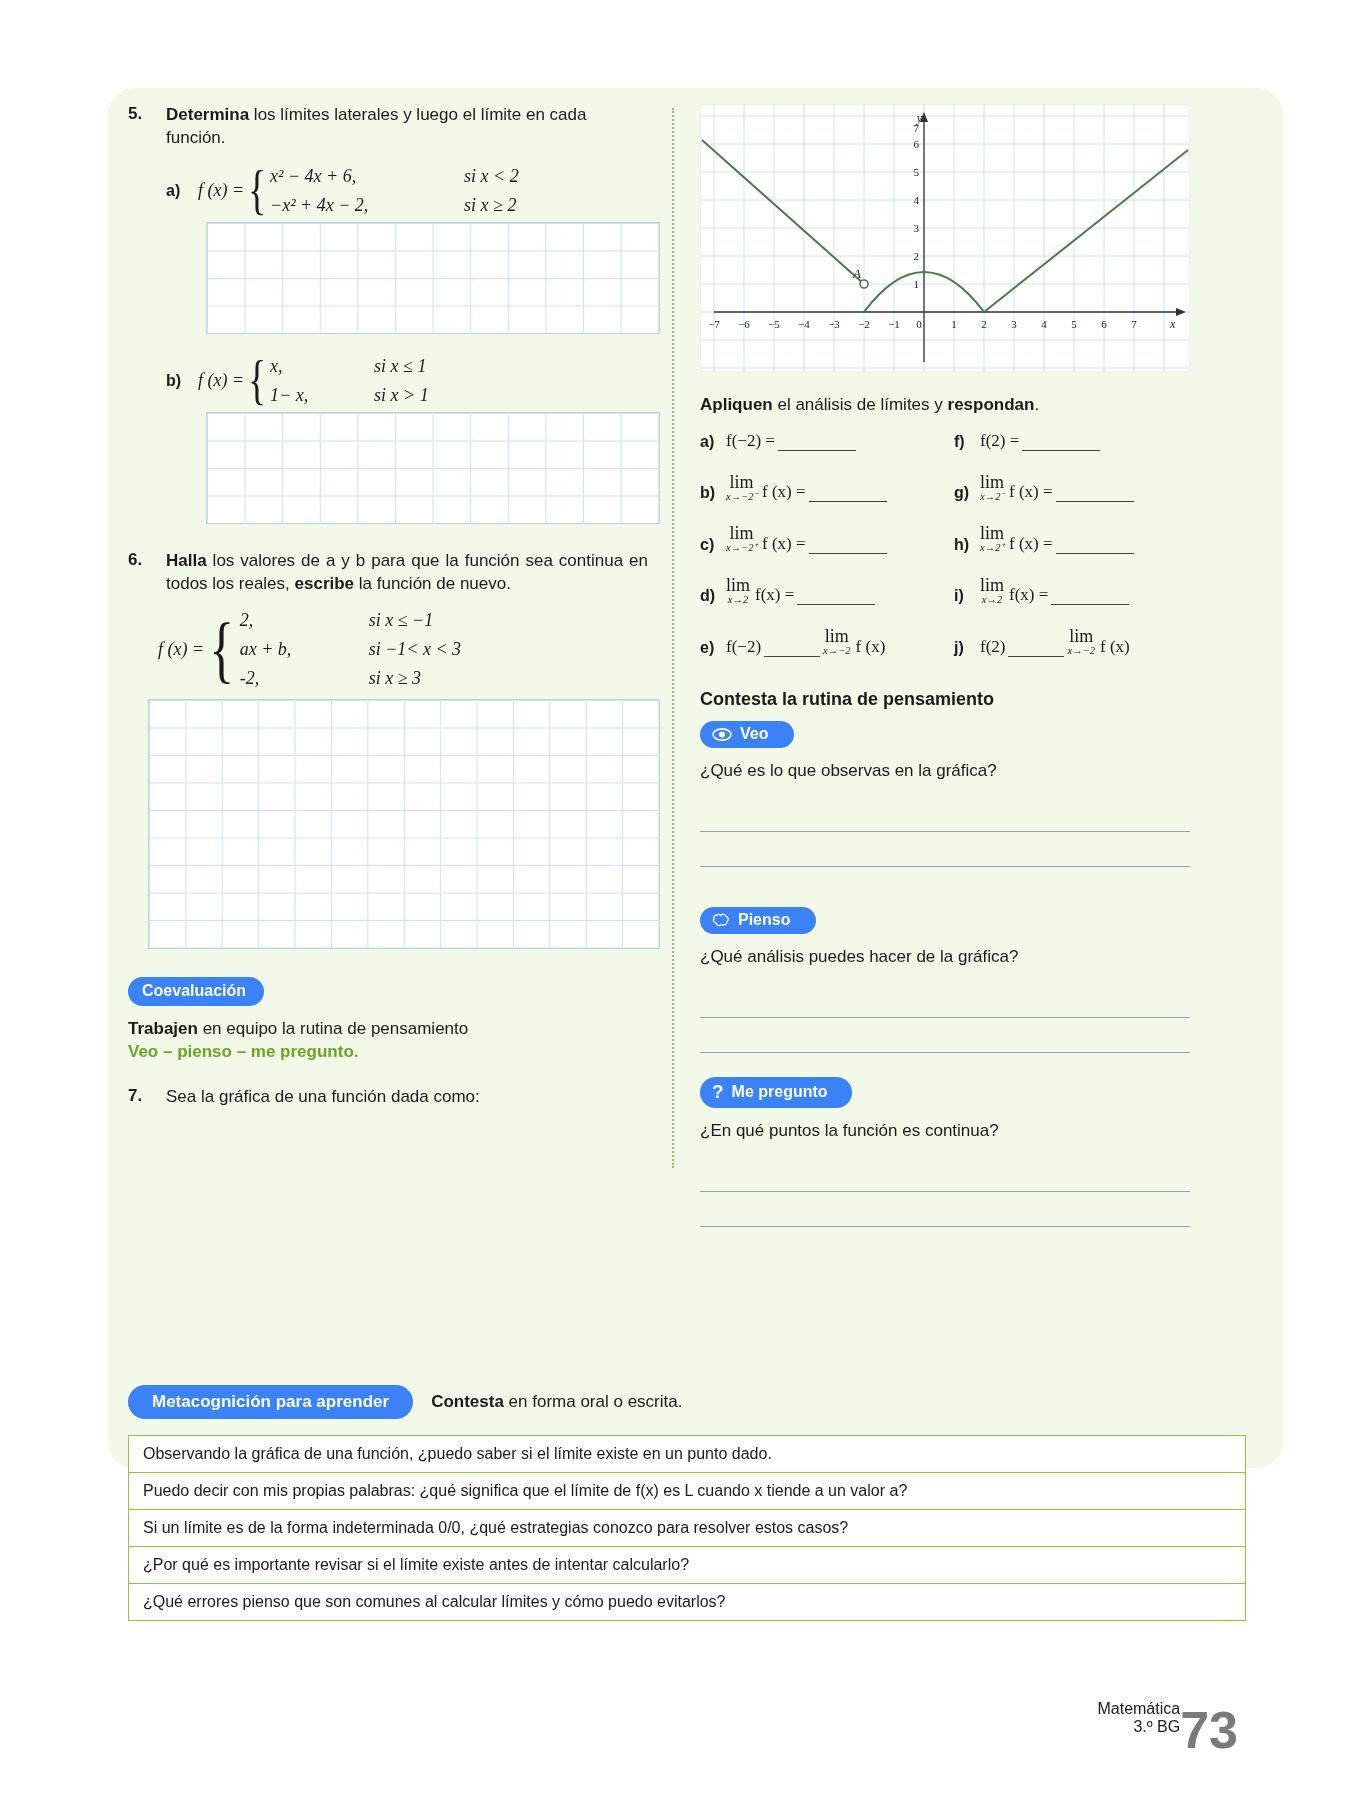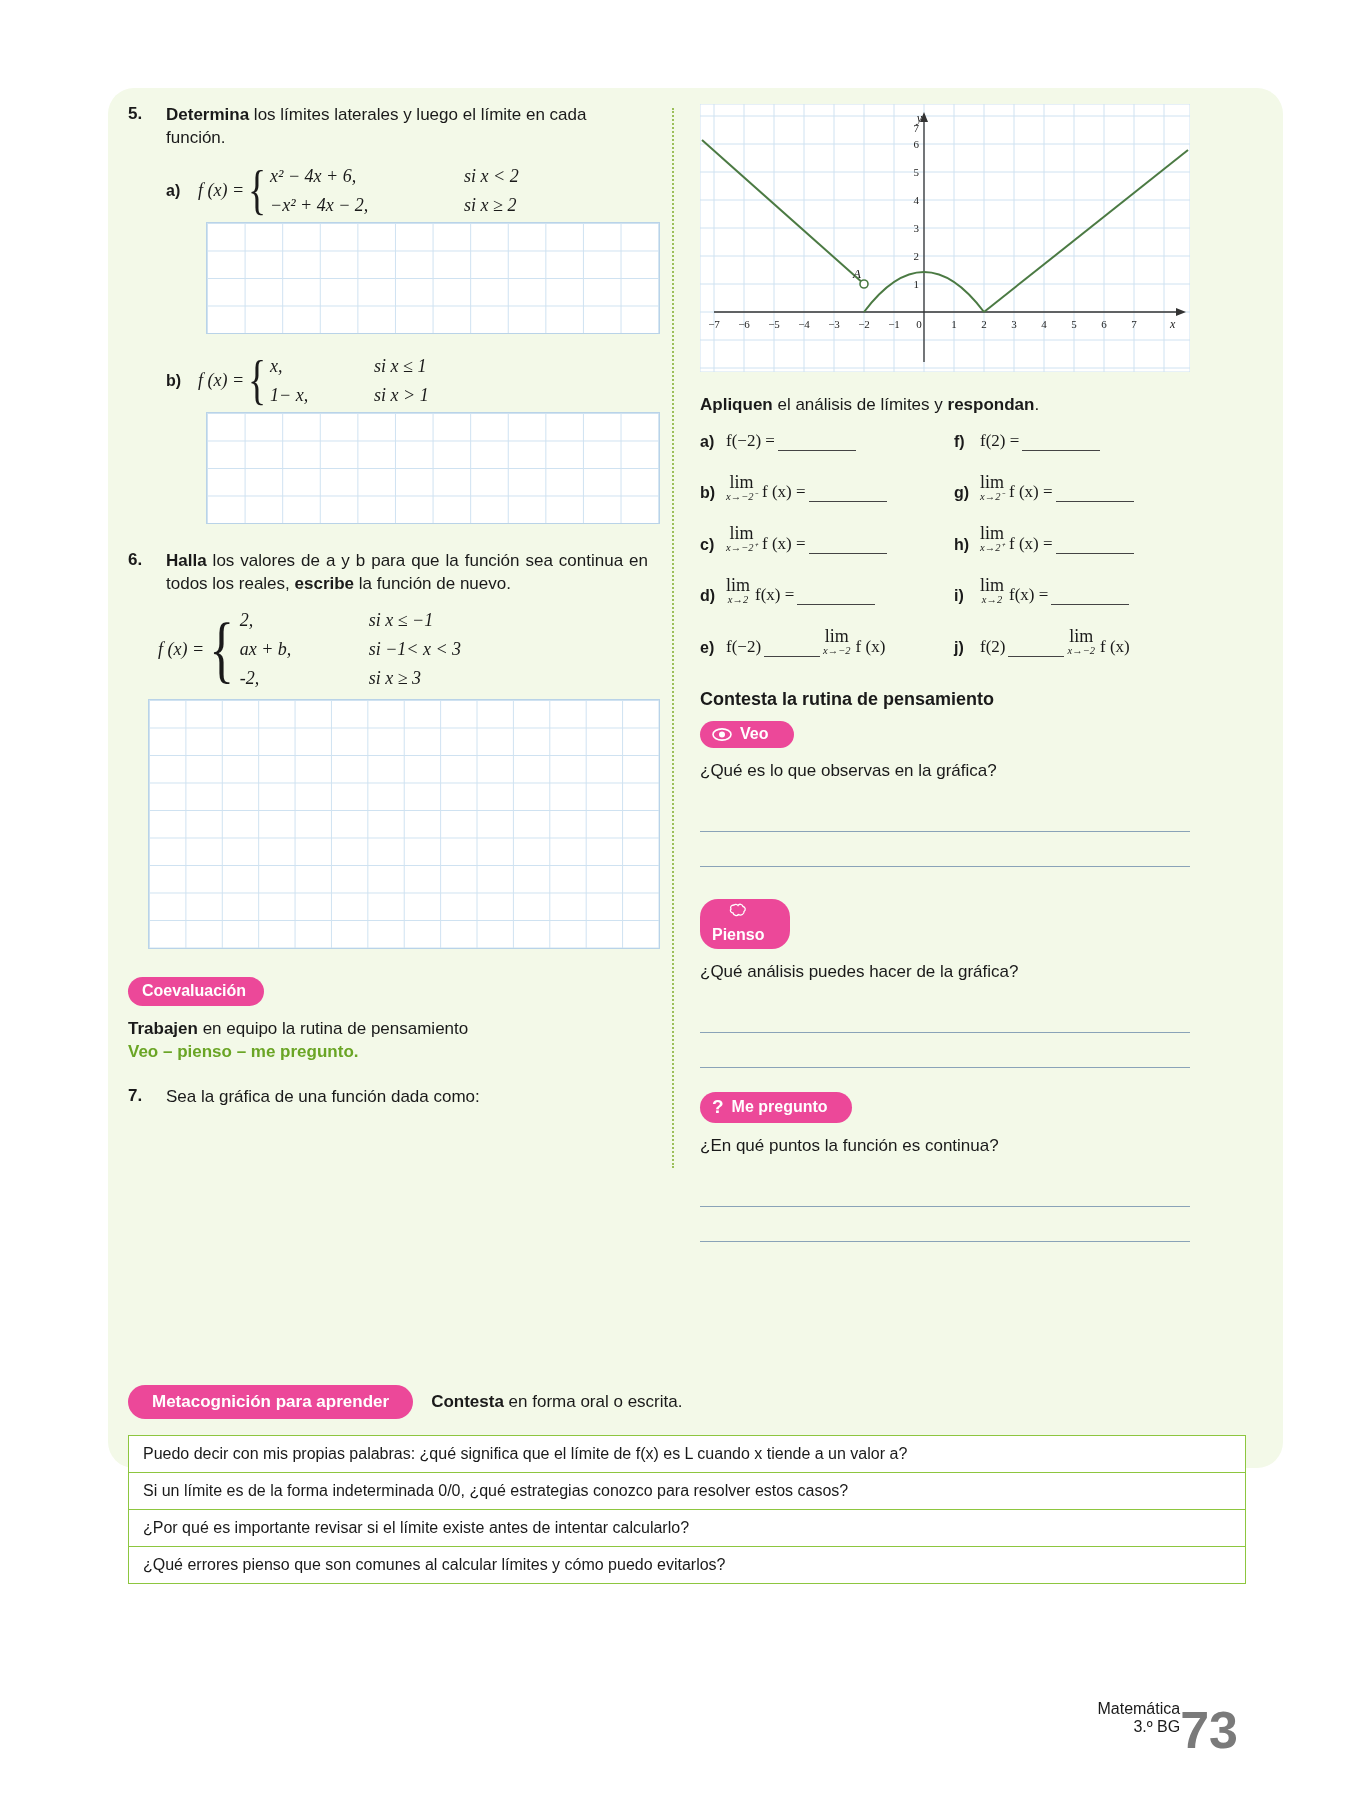--- a/index.html
+++ b/index.html
@@ -51,7 +51,7 @@
   
   .pill{
     display:inline-flex;align-items:center;gap:8px;
-    background:#ec4899;color:#ffffff;font-weight:bold;font-size:16px;
+    background:#3b82f6;color:#ffffff;font-weight:bold;font-size:16px;
     border-radius:18px;padding:5px 18px 6px 14px;
   }
   

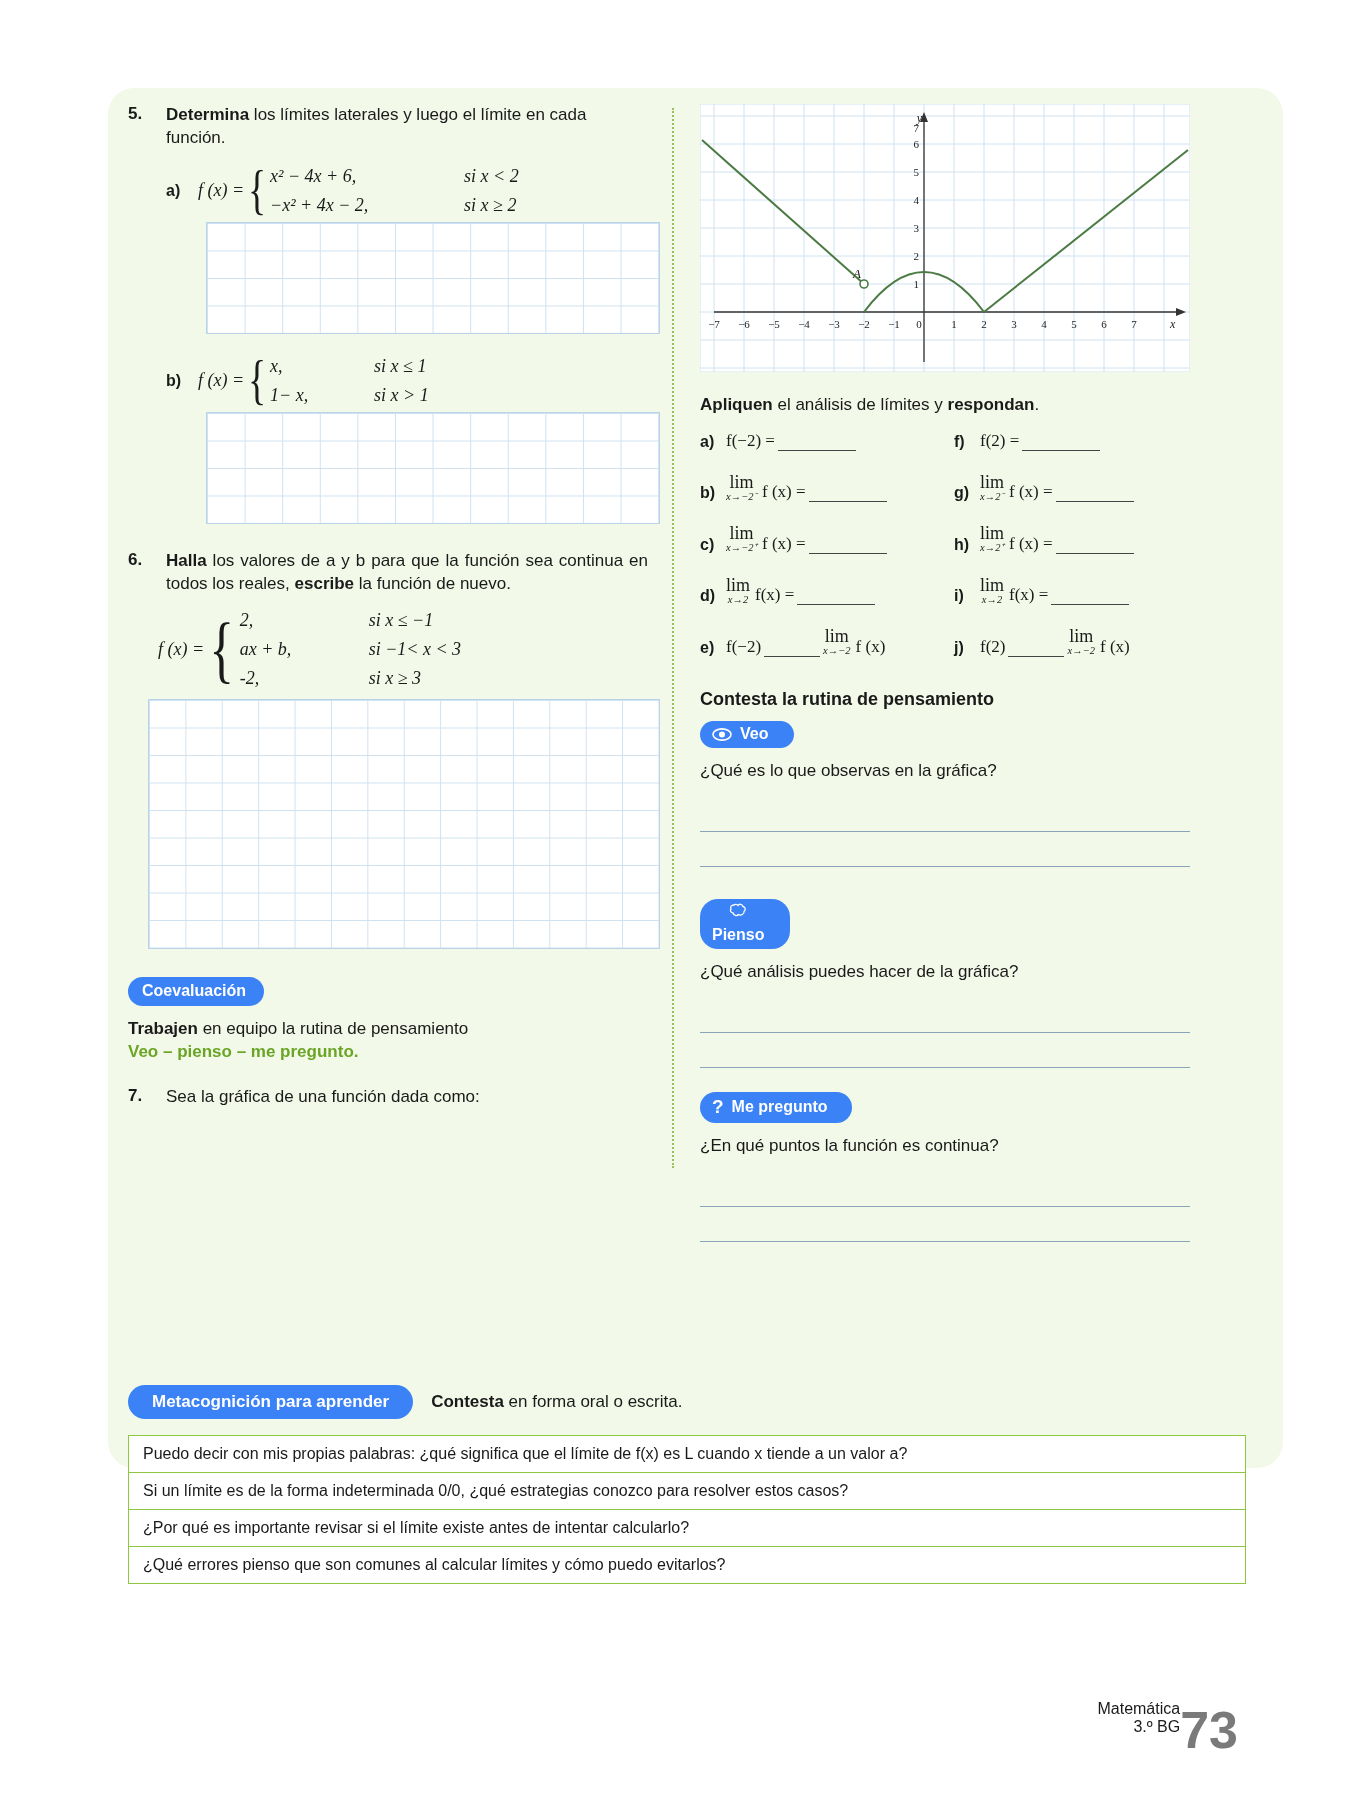--- a/index.html
+++ b/index.html
@@ -363,7 +363,7 @@
     <div class="wline" style="margin-top:14px;"></div>
     <div class="wline"></div>
 
-    <div class="pill" style="margin-top:32px;padding:4px 26px 5px 12px;flex-direction:column;">
+    <div class="pill" style="margin-top:40px;padding:4px 26px 5px 12px;">
       <svg width="18" height="15" viewBox="0 0 18 15">
         <path d="M5 2 C2 2 1 4 2 6 C0.5 7.5 2 10 4 10 C4.5 12.5 8 13.5 9.5 11.5 C12 13 15.5 11 15 8.5 C17 7 16.5 4 14 3.5 C13.5 1 10 0.5 9 2.5 C8 1 6 1 5 2 Z" fill="none" stroke="#fff" stroke-width="1.3"></path>
       </svg>

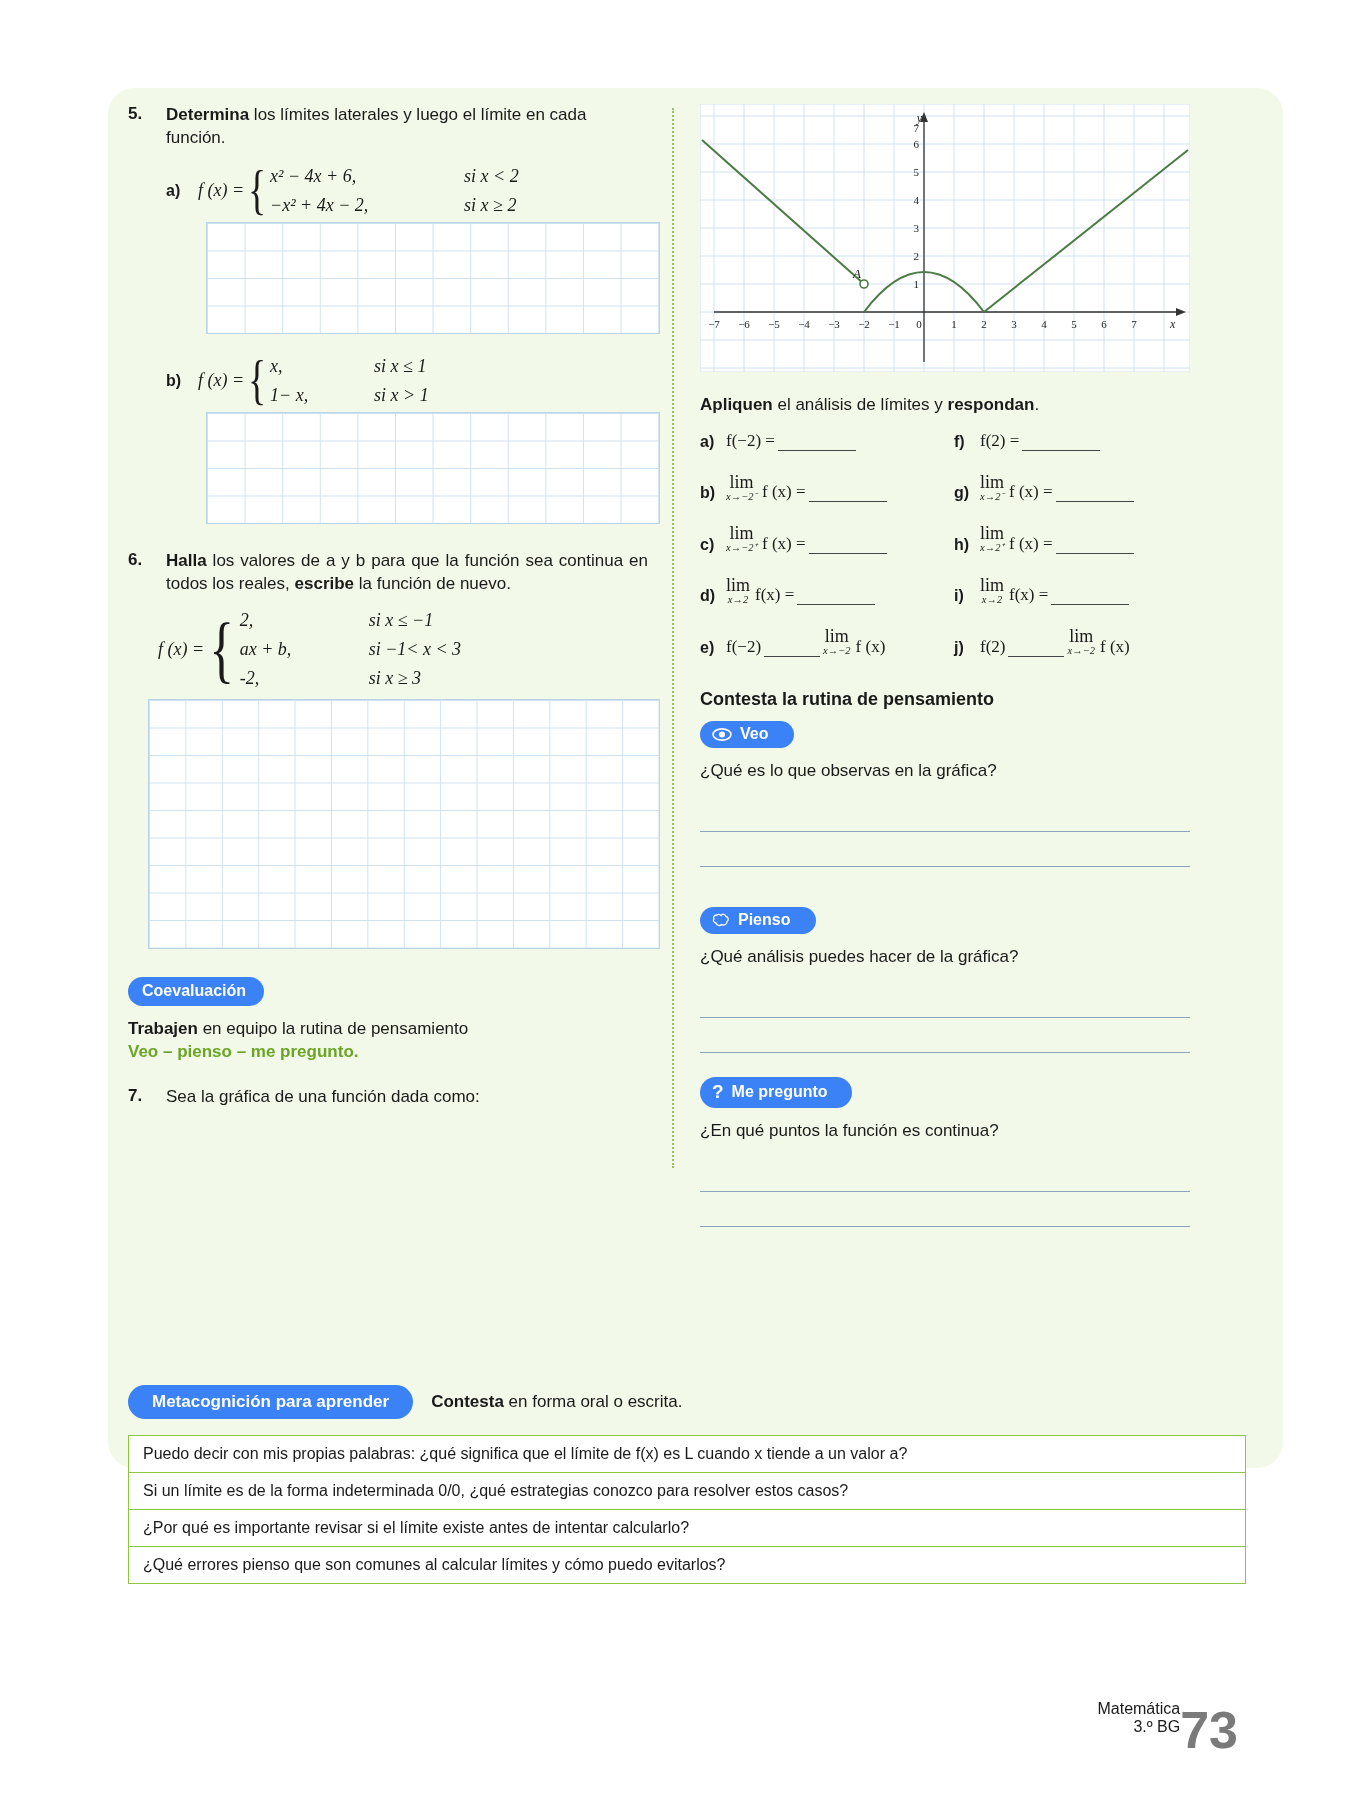--- a/index.html
+++ b/index.html
@@ -393,6 +393,7 @@
 </div>
 
 <div class="meta-rows" style="top:1435px;">
+  <div class="meta-row">Observando la gráfica de una función, ¿puedo saber si el límite existe en un punto dado.</div>
   <div class="meta-row">Puedo decir con mis propias palabras: ¿qué significa que el límite de f(x) es L cuando x tiende a un valor a?</div>
   <div class="meta-row">Si un límite es de la forma indeterminada 0/0, ¿qué estrategias conozco para resolver estos casos?</div>
   <div class="meta-row">¿Por qué es importante revisar si el límite existe antes de intentar calcularlo?</div>

